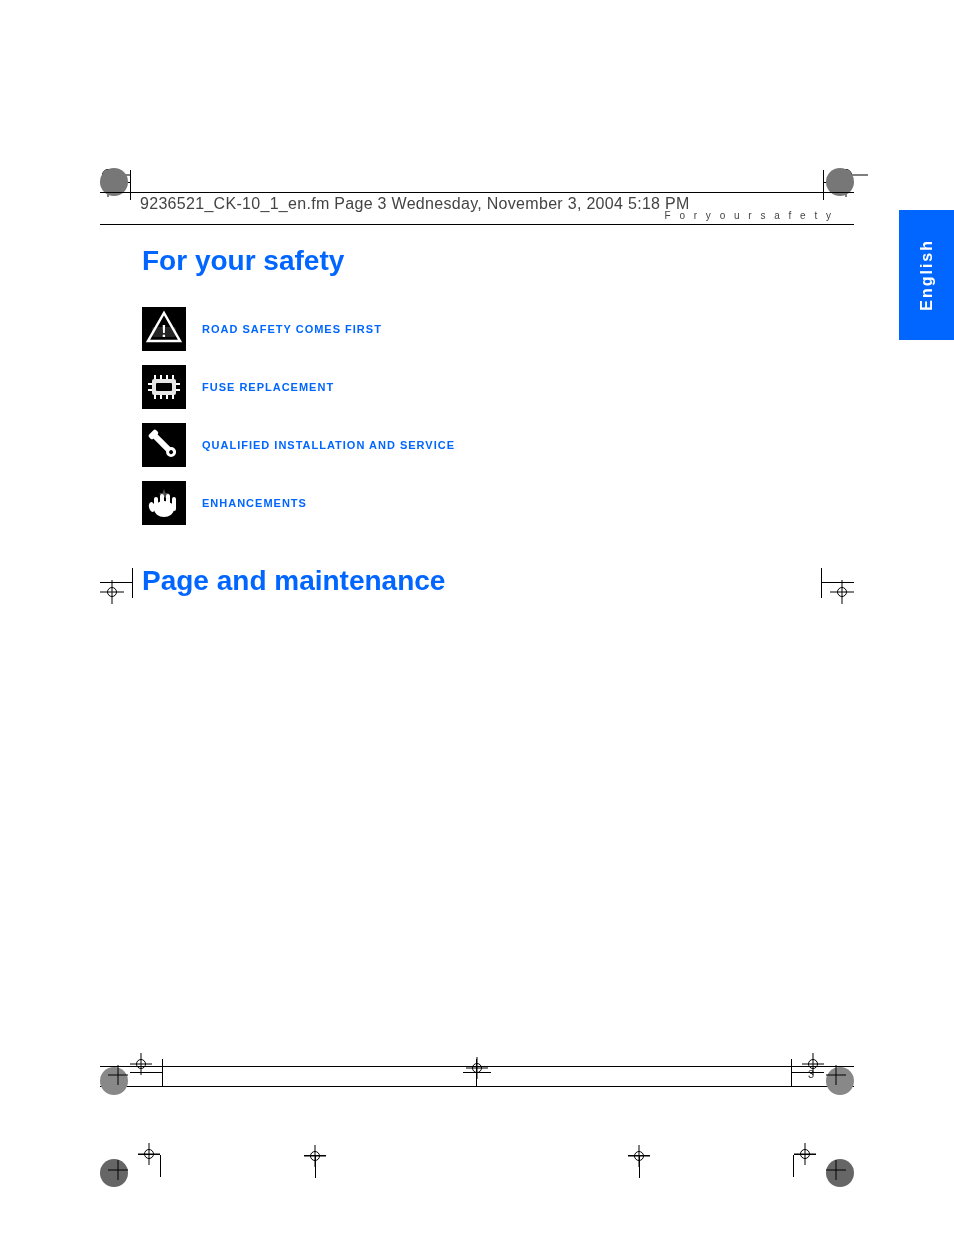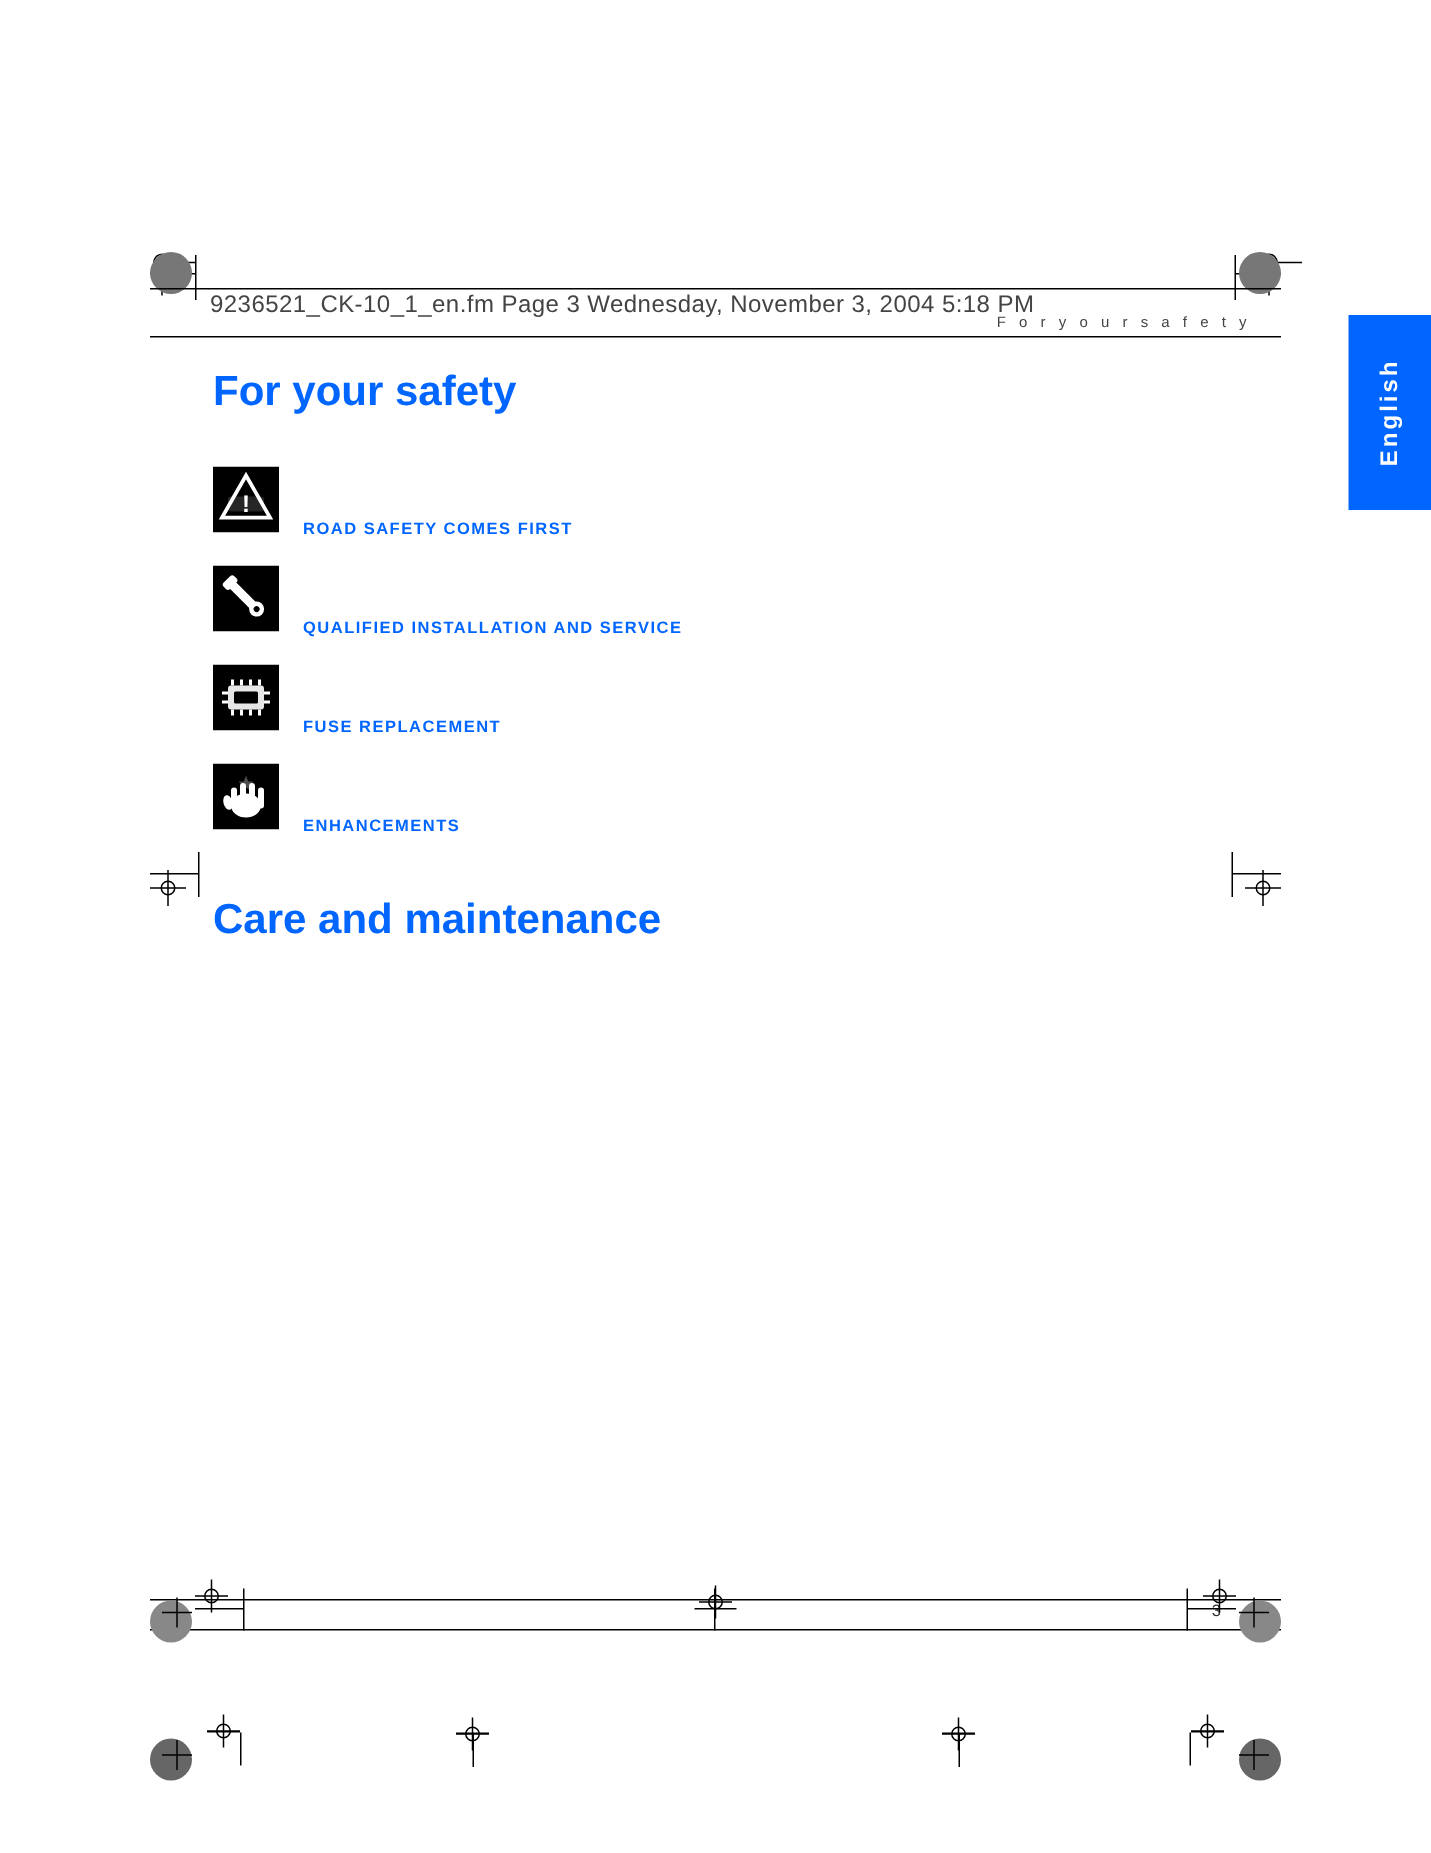--- a/index.html
+++ b/index.html
@@ -75,7 +75,6 @@
       color: #0066ff;
       letter-spacing: 1px;
       text-transform: uppercase;
-      margin-top: 40px;
     }
 
     

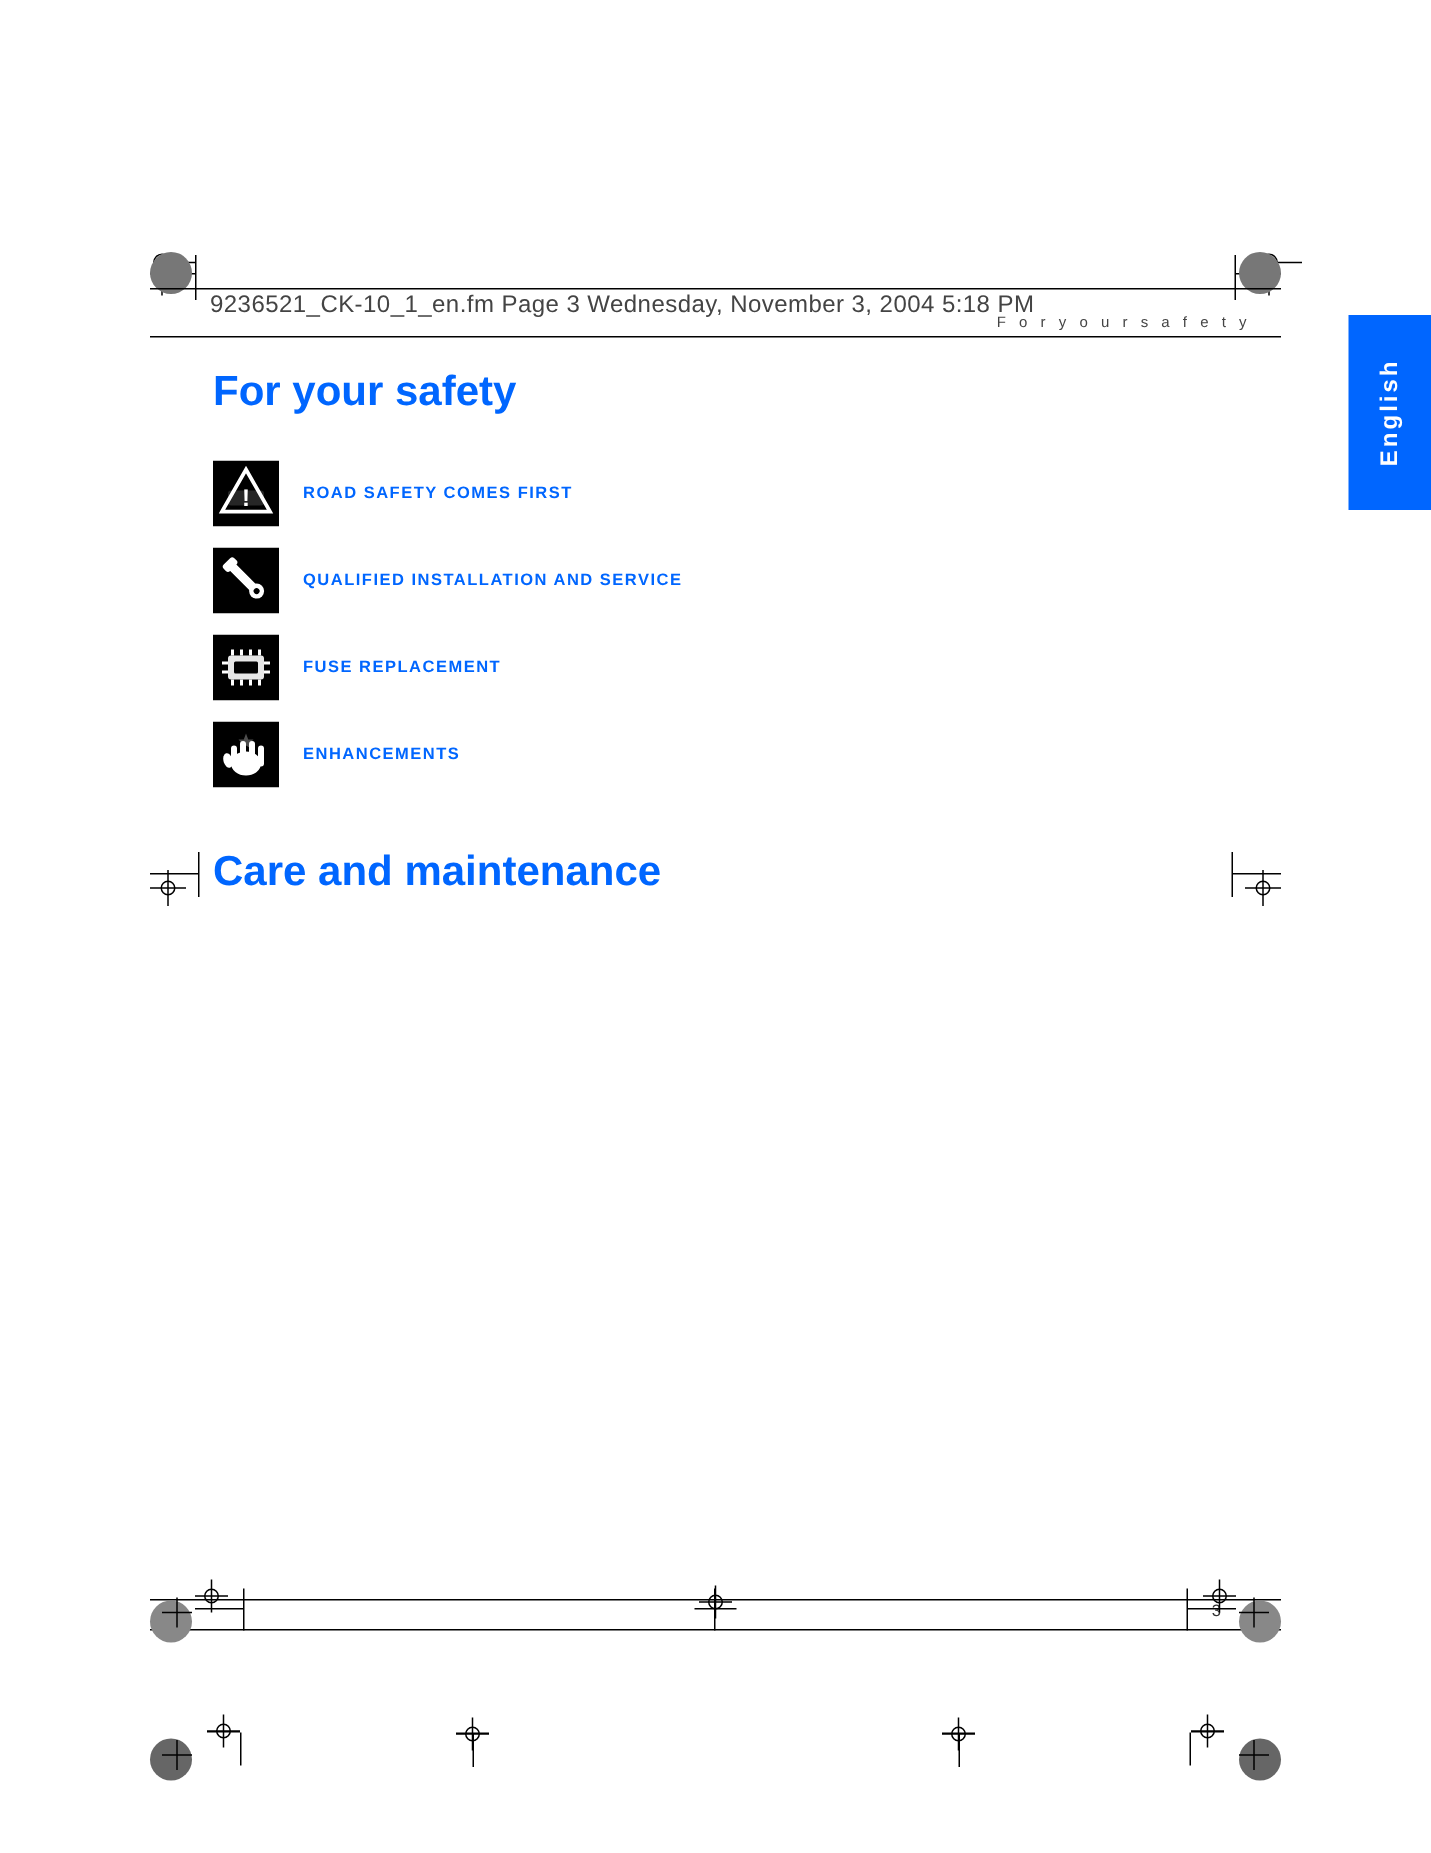--- a/index.html
+++ b/index.html
@@ -195,22 +195,6 @@
         </svg>
       </div>
       <span class="menu-label">ROAD SAFETY COMES FIRST</span>
-    </div>
-
-    <div class="menu-item">
-      <div class="menu-icon">
-        <svg viewBox="0 0 44 44" xmlns="http://www.w3.org/2000/svg" class="icon-svg">
-          <rect width="44" height="44" fill="#000"></rect>
-
-          <g transform="translate(22,22) rotate(-45)">
-            <rect x="-3" y="-16" width="6" height="24" rx="1.5" fill="white"></rect>
-            <rect x="-5" y="-18" width="10" height="6" rx="2" fill="white"></rect>
-            <ellipse cx="0" cy="10" rx="5" ry="5" fill="white"></ellipse>
-            <ellipse cx="0" cy="10" rx="2" ry="2" fill="#000"></ellipse>
-          </g>
-        </svg>
-      </div>
-      <span class="menu-label">QUALIFIED INSTALLATION AND SERVICE</span>
     </div>
 
     <div class="menu-item">
@@ -243,6 +227,22 @@
         <svg viewBox="0 0 44 44" xmlns="http://www.w3.org/2000/svg" class="icon-svg">
           <rect width="44" height="44" fill="#000"></rect>
 
+          <g transform="translate(22,22) rotate(-45)">
+            <rect x="-3" y="-16" width="6" height="24" rx="1.5" fill="white"></rect>
+            <rect x="-5" y="-18" width="10" height="6" rx="2" fill="white"></rect>
+            <ellipse cx="0" cy="10" rx="5" ry="5" fill="white"></ellipse>
+            <ellipse cx="0" cy="10" rx="2" ry="2" fill="#000"></ellipse>
+          </g>
+        </svg>
+      </div>
+      <span class="menu-label">QUALIFIED INSTALLATION AND SERVICE</span>
+    </div>
+
+    <div class="menu-item">
+      <div class="menu-icon">
+        <svg viewBox="0 0 44 44" xmlns="http://www.w3.org/2000/svg" class="icon-svg">
+          <rect width="44" height="44" fill="#000"></rect>
+
           <ellipse cx="22" cy="28" rx="10" ry="8" fill="white"></ellipse>
 
           <rect x="12" y="16" width="4" height="14" rx="2" fill="white"></rect>

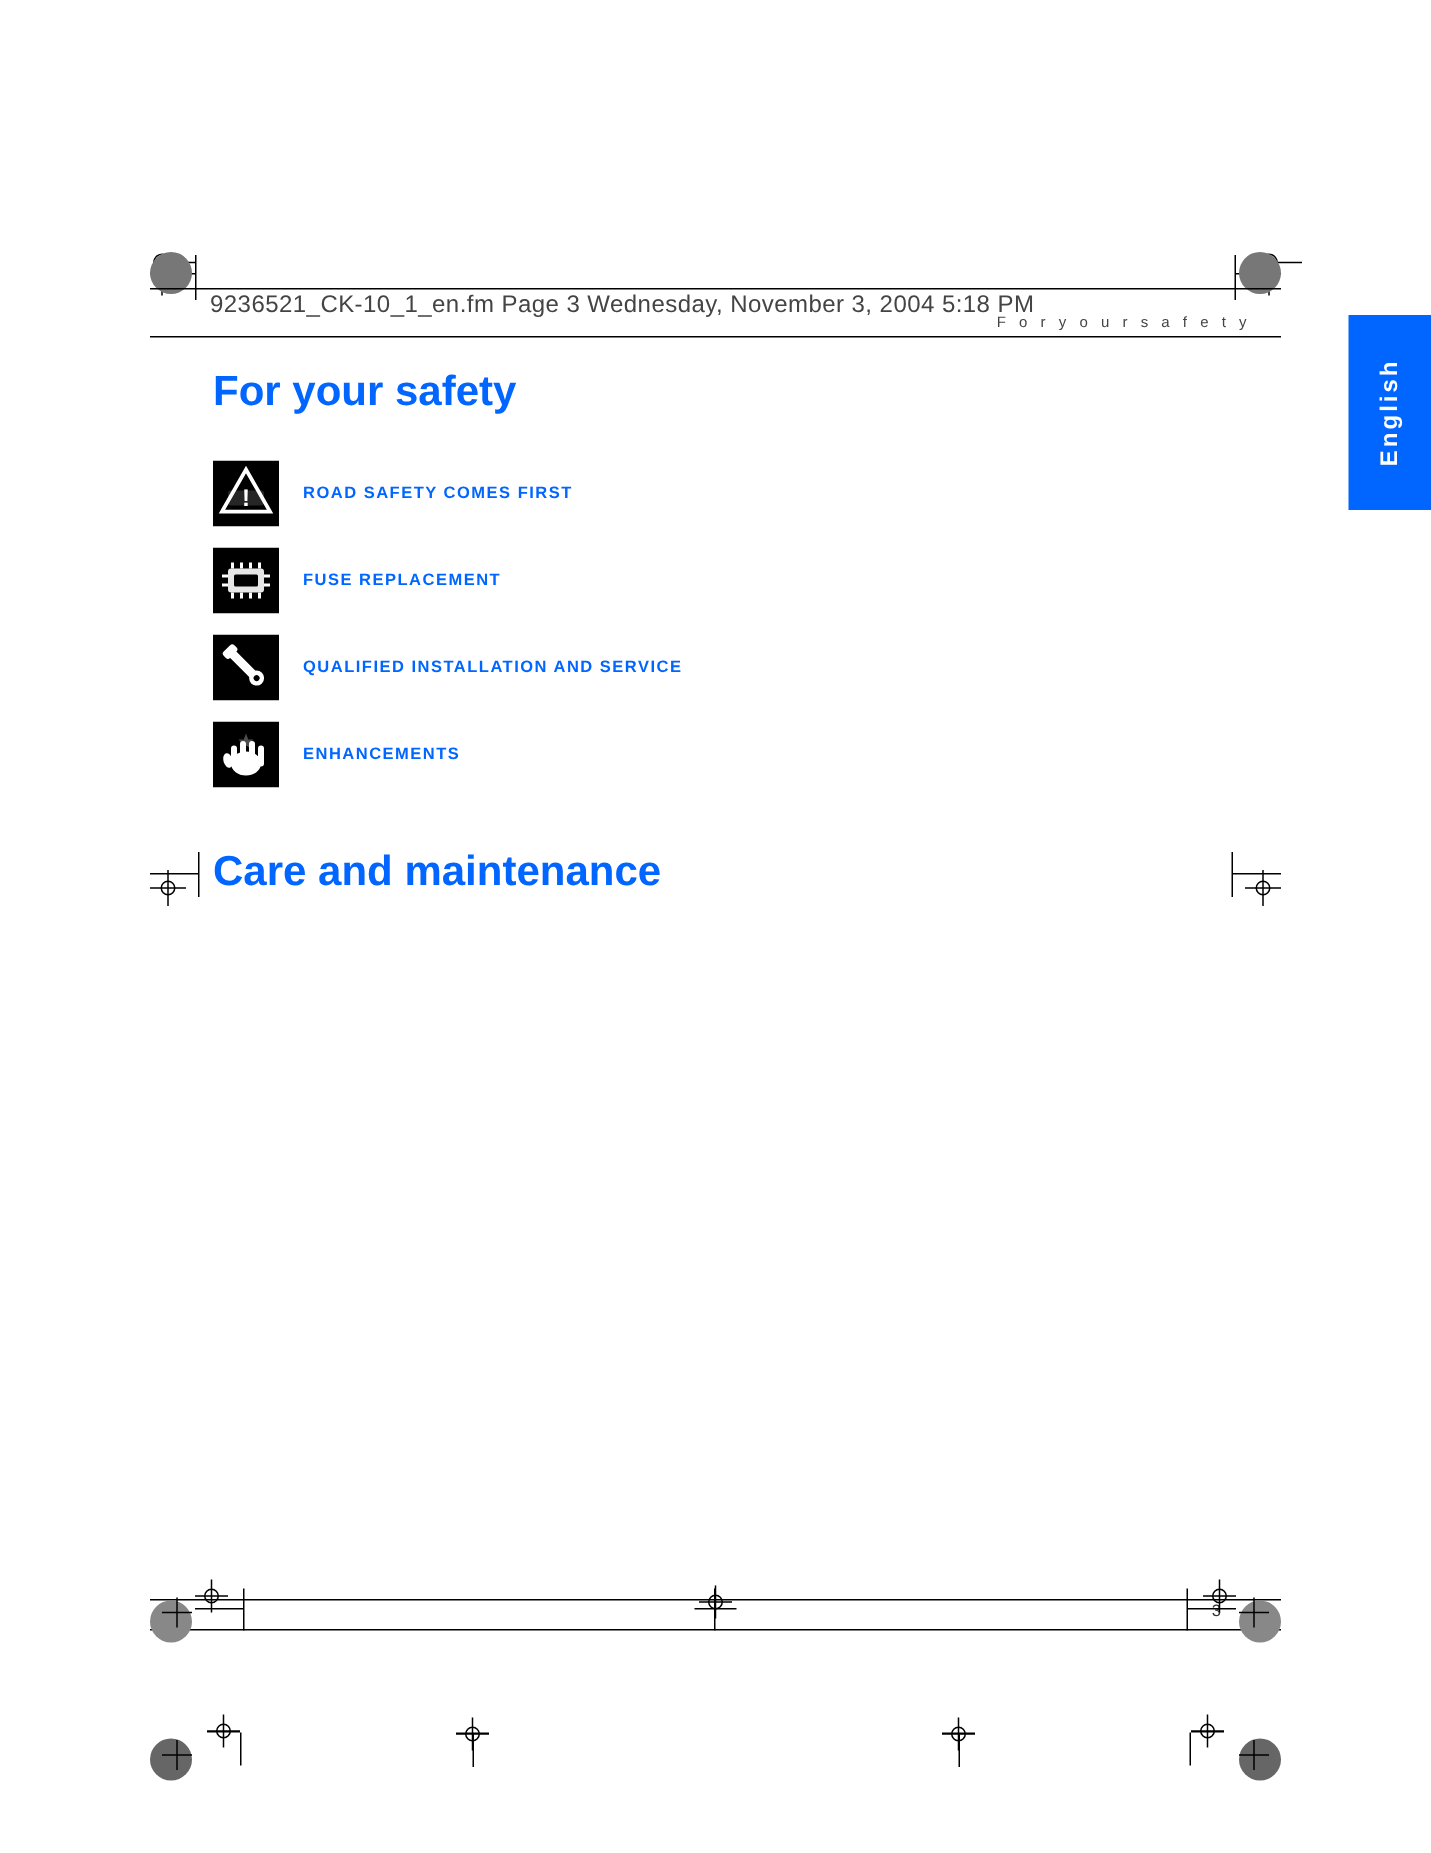--- a/index.html
+++ b/index.html
@@ -260,7 +260,7 @@
 
   </div>
 
-  <div class="care-heading">Care and maintenance</div>
+  <div class="care-heading">Page and maintenance</div>
 
 </div>
 

